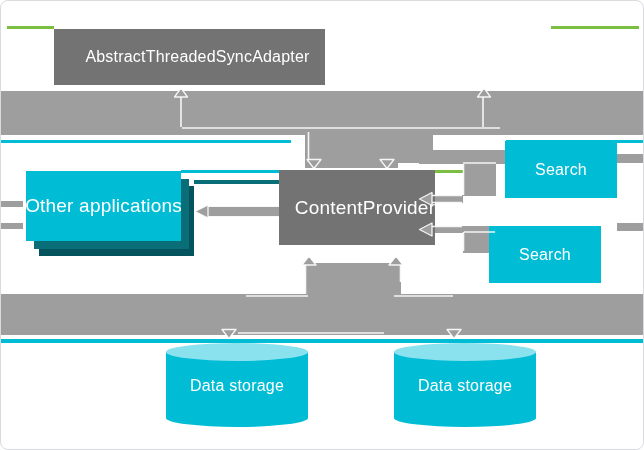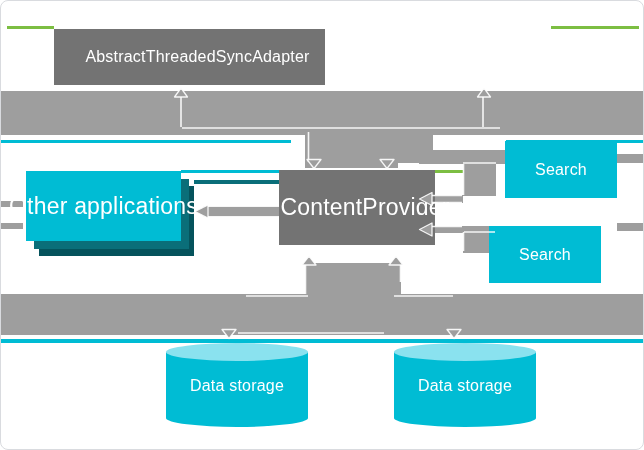--- a/index.html
+++ b/index.html
@@ -15,7 +15,7 @@
   .green{background:#737373;padding-left:16px;}
   .cyan{background:#00BCD4;}
   .lbl{color:#fff;font-weight:500;letter-spacing:.2px;white-space:nowrap;text-align:center;}
-  .f16{font-size:16px;} .f17{font-size:23px;}
+  .f16{font-size:16px;} .f17{font-size:19px;}
   .shadow1{position:absolute;background:#0A6E79;z-index:4;}
   .shadow2{position:absolute;background:#05535C;z-index:3;}
   .cyl{position:absolute;z-index:5;border-radius:18px;}

